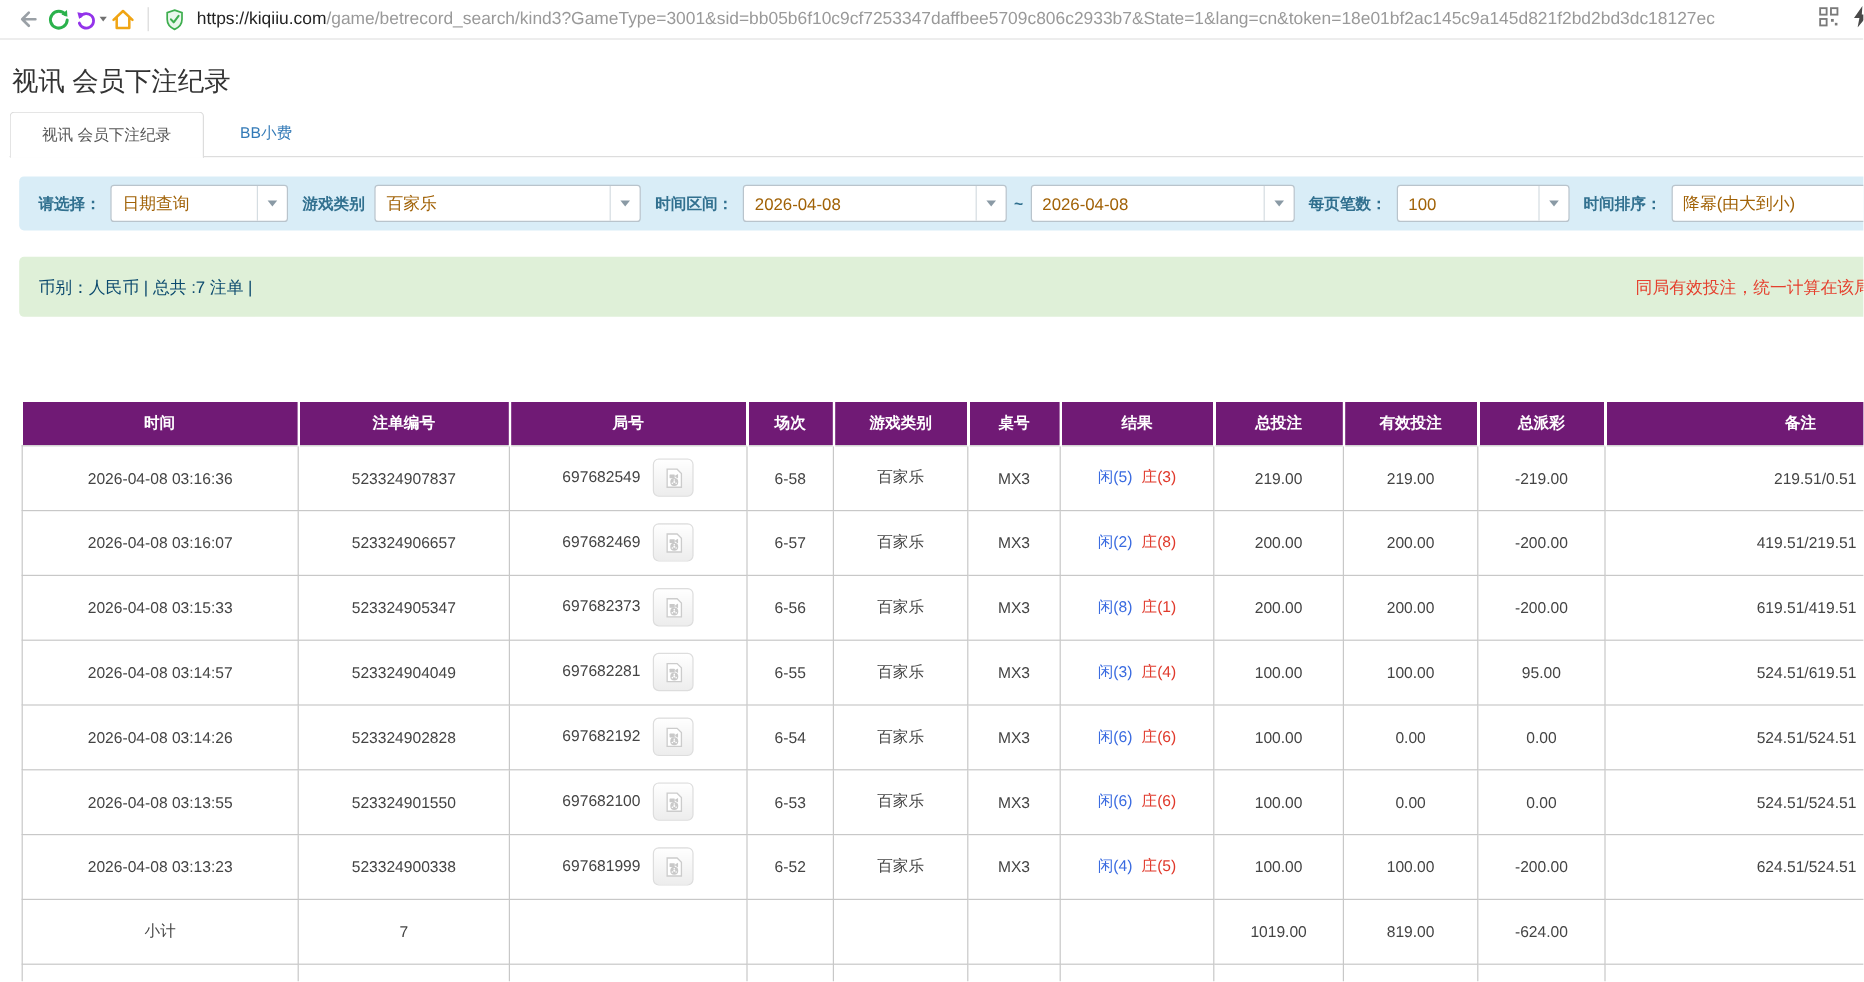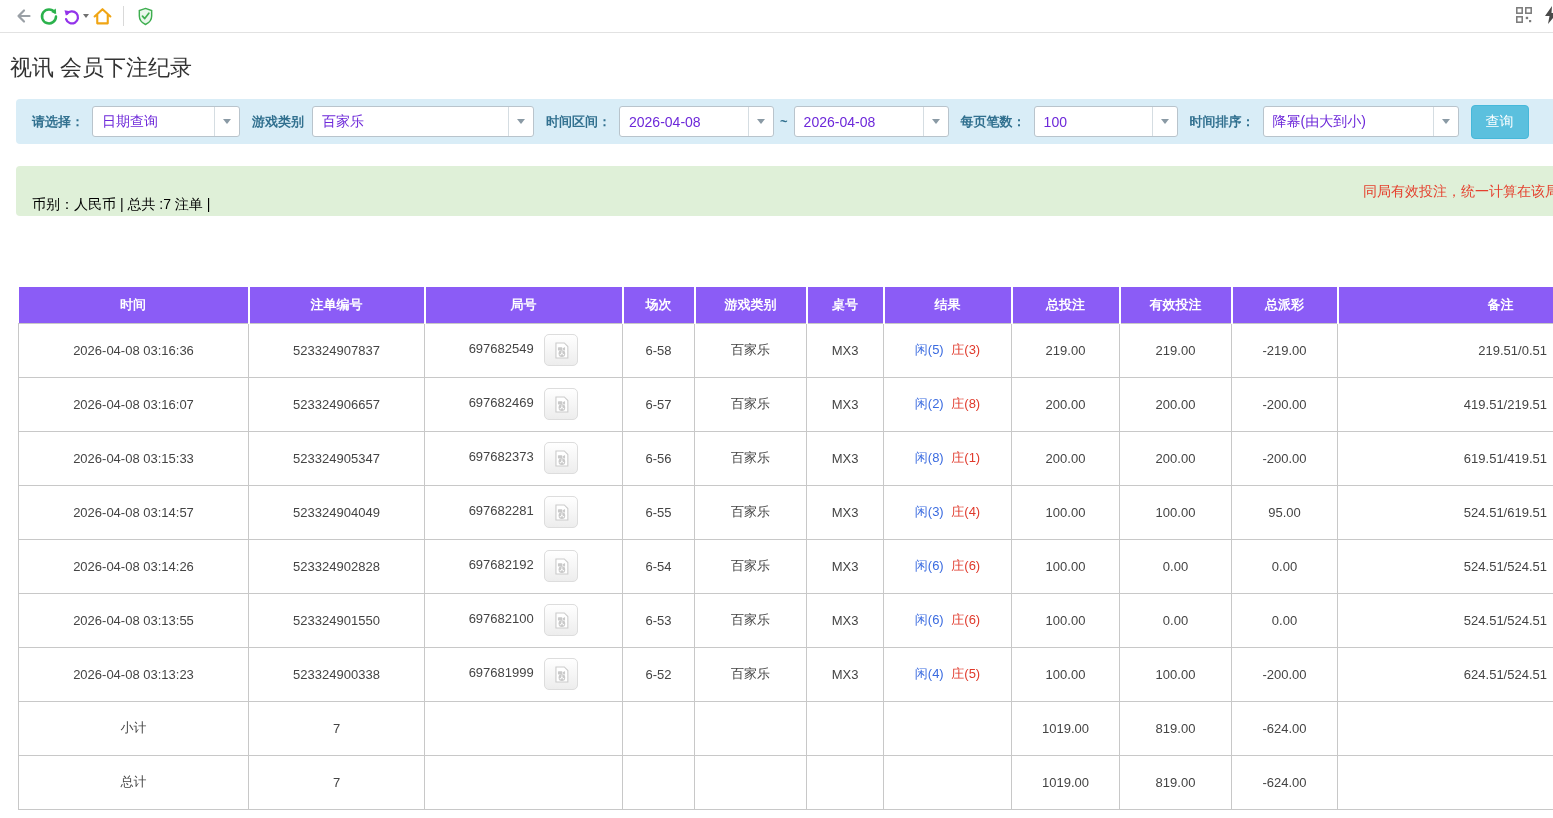--- a/index.html
+++ b/index.html
@@ -121,6 +121,7 @@
           <path d="M6.8 9.6 L9.2 12.2 L13.5 6.6" fill="none" stroke="#3eae4f" stroke-width="1.8" stroke-linecap="round" stroke-linejoin="round"></path>
         </svg>
     </span>
+    <span class="url-text"><span class="url-domain">https://kiqiiu.com</span><span class="url-path">/game/betrecord_search/kind3?GameType=3001&amp;sid=bb05b6f10c9cf7253347daffbee5709c806c2933b7&amp;State=1&amp;lang=cn&amp;token=18e01bf2ac145c9a145d821f2bd2bd3dc18127ec</span></span>
     <span class="right-icons">
       <span>
         <svg width="18" height="18" viewBox="0 0 20 20">

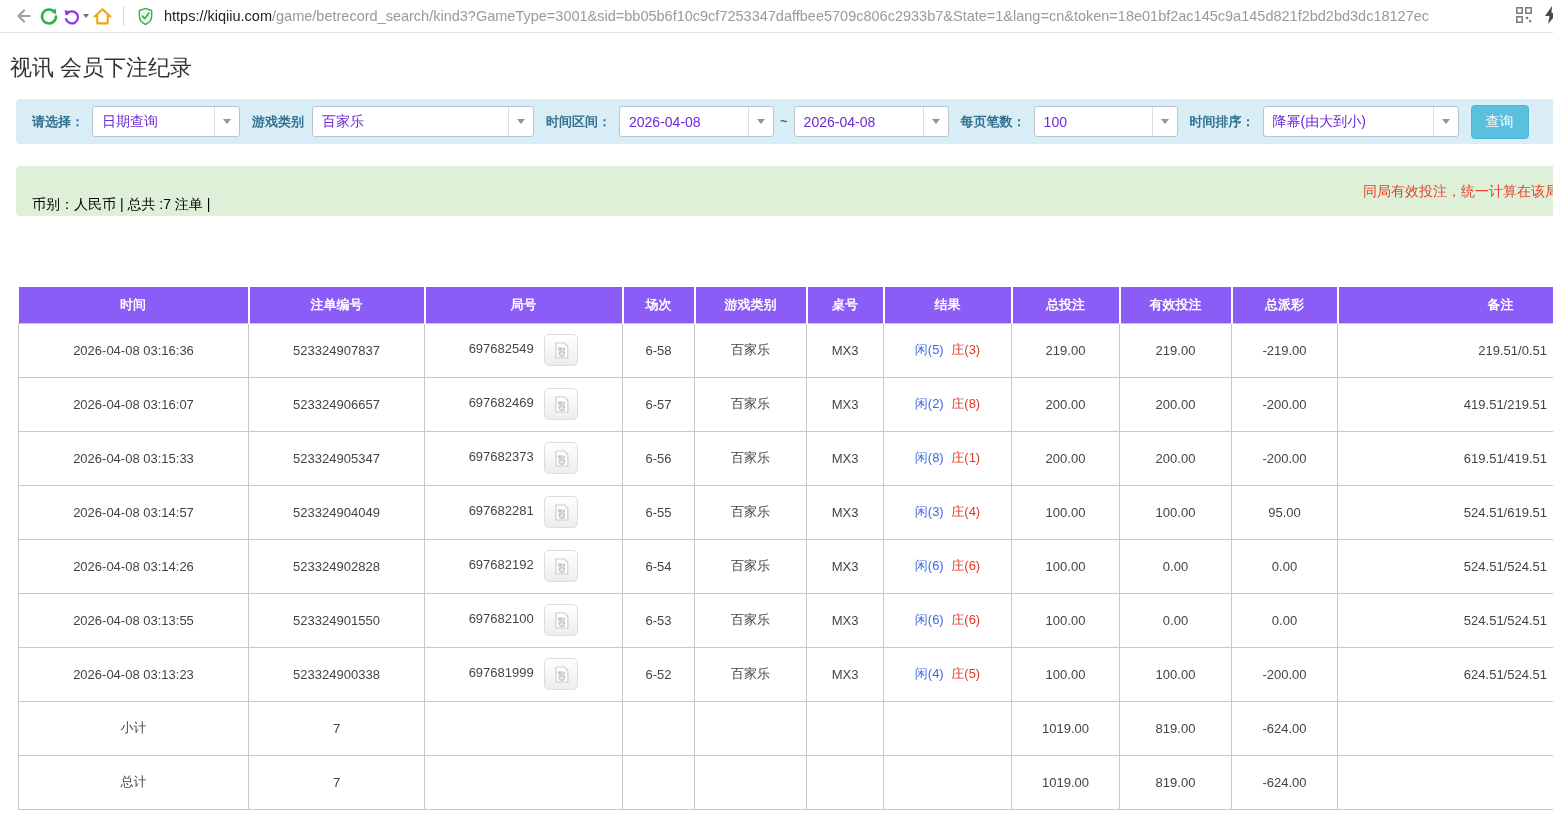--- a/index.html
+++ b/index.html
@@ -145,6 +145,10 @@
   <div class="content">
     <h1 class="page-title">视讯 会员下注纪录</h1>
 
+    <div class="tabs">
+      <span class="tab active"><span>视讯 会员下注纪录</span></span>
+      <span class="tab link"><span>BB小费</span></span>
+    </div>
 
     <div class="filter-bar">
       <span class="flabel first">请选择：</span>

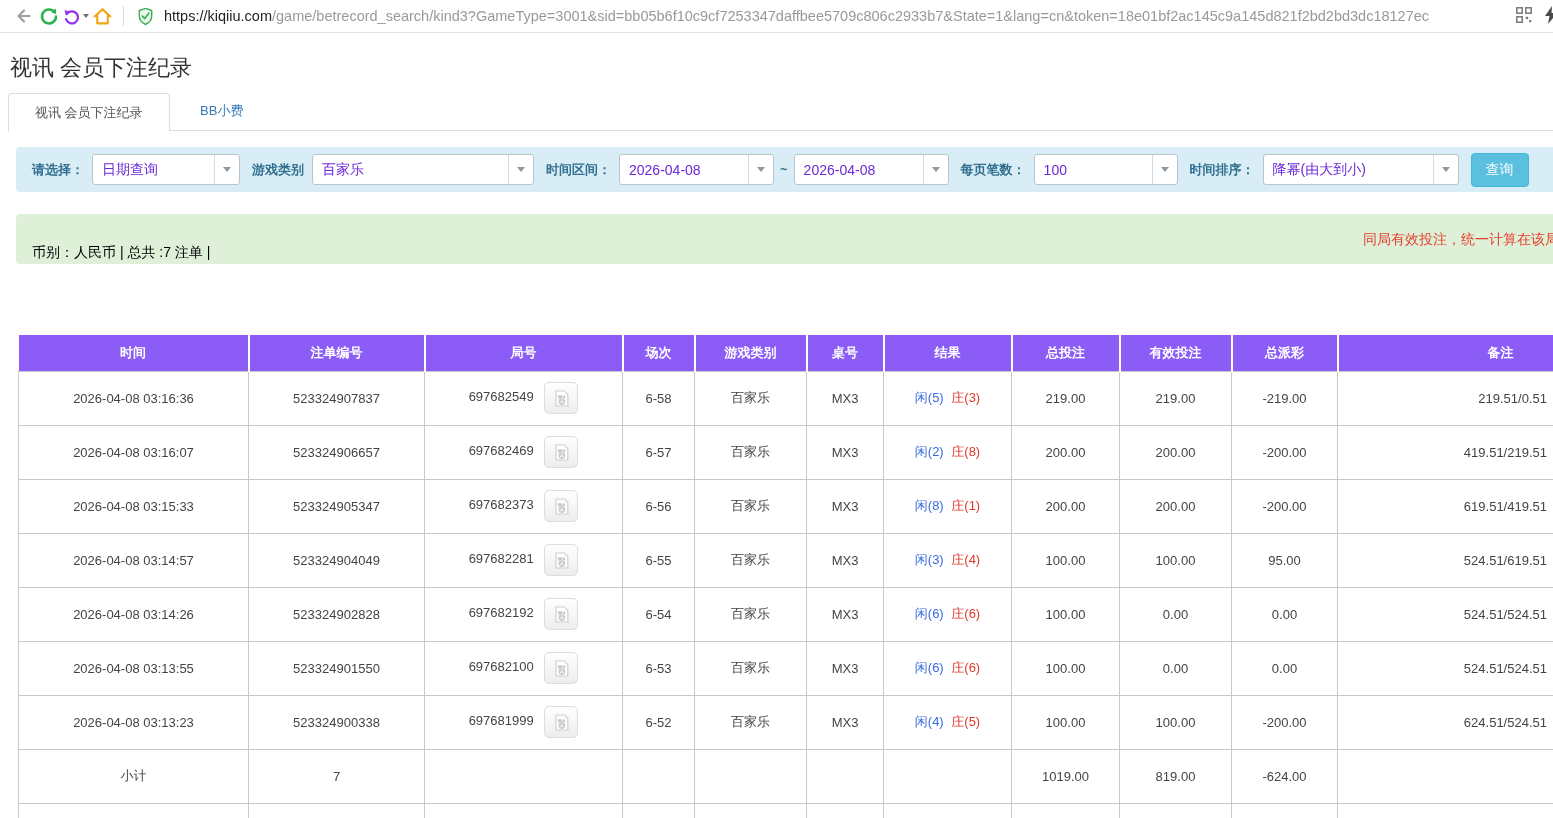--- a/index.html
+++ b/index.html
@@ -39,7 +39,7 @@
   .flabel { font-weight:bold; color:#31708f; margin:0 8px 0 12px; white-space:nowrap; }
   .flabel.first { margin-left:16px; }
   .combo { background:#fff; border:1px solid #b9c4cc; border-radius:3px; height:31px; display:flex; align-items:stretch; cursor:pointer; flex:none; }
-  .combo .val { flex:1; display:flex; align-items:center; padding:0 9px; font-size:14px; color:#6d28d9; white-space:nowrap; overflow:hidden; }
+  .combo .val { flex:1; display:flex; align-items:center; padding:0 9px; font-size:14px; color:#a16207; white-space:nowrap; overflow:hidden; }
   .combo .arrow-btn { width:25px; border-left:1px solid #d5dde2; display:flex; align-items:center; justify-content:center; }
   .caret { width:0;height:0;border-left:4px solid transparent;border-right:4px solid transparent;border-top:5px solid #8a9aa5; }
   .w148{width:148px}.w222{width:222px}.w185{width:155px}.w122{width:144px}.w196{width:196px}

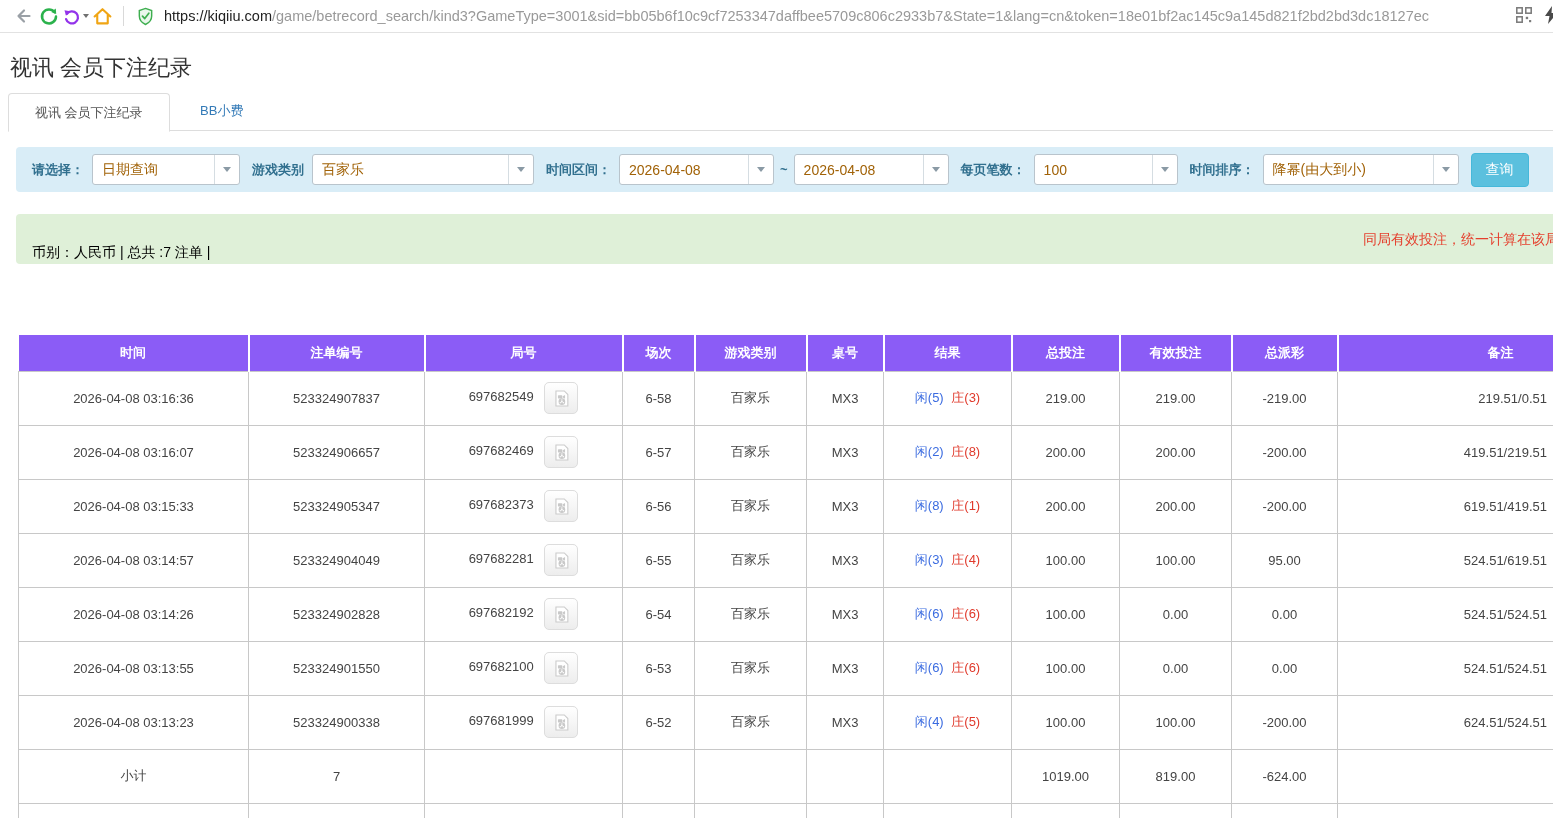--- a/index.html
+++ b/index.html
@@ -42,7 +42,7 @@
   .combo .val { flex:1; display:flex; align-items:center; padding:0 9px; font-size:14px; color:#a16207; white-space:nowrap; overflow:hidden; }
   .combo .arrow-btn { width:25px; border-left:1px solid #d5dde2; display:flex; align-items:center; justify-content:center; }
   .caret { width:0;height:0;border-left:4px solid transparent;border-right:4px solid transparent;border-top:5px solid #8a9aa5; }
-  .w148{width:148px}.w222{width:222px}.w185{width:155px}.w122{width:144px}.w196{width:196px}
+  .w148{width:148px}.w222{width:222px}.w185{width:220px}.w122{width:144px}.w196{width:196px}
   .tilde { color:#31708f; margin:0 6px; font-weight:bold; }
   .search-btn {
     margin-left:12px; width:58px; height:34px; flex:none; background:#5bc0de; border:1px solid #46b8da;

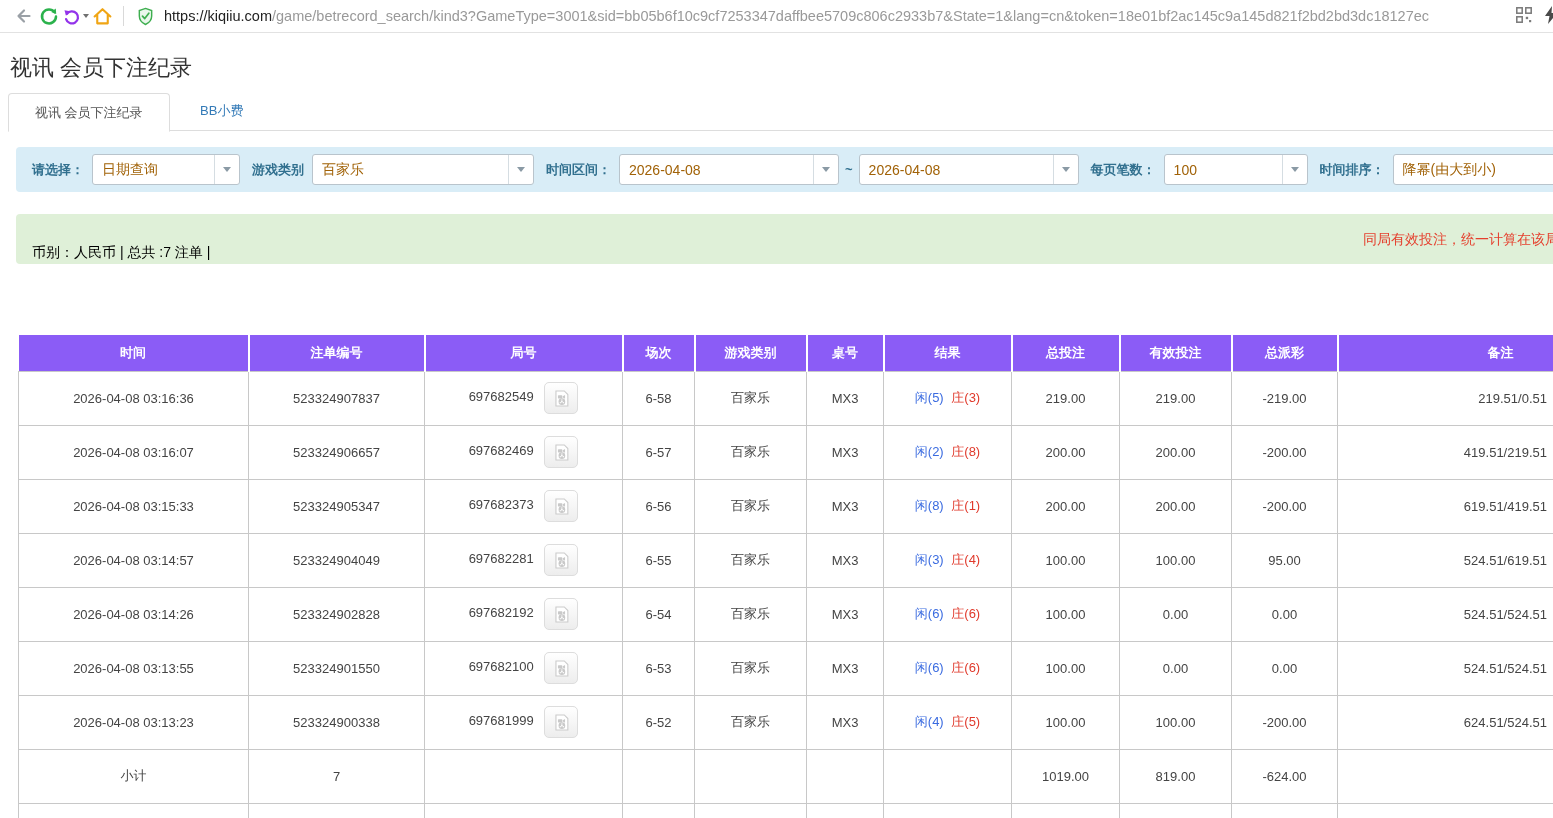--- a/index.html
+++ b/index.html
@@ -54,7 +54,7 @@
     position:relative; margin:22px 0 0 8px; height:50px; width:1560px;
     background:#dff0d8; border-radius:4px; font-size:14px;
   }
-  .summary-left { position:absolute; left:16px; top:0; line-height:50px; color:#000000;margin-top:13px; }
+  .summary-left { position:absolute; left:16px; top:0; line-height:50px; color:#0c4a6e; }
   .summary-right { position:absolute; left:1347px; top:0; line-height:50px; color:#e5402e; white-space:nowrap; }
 
   

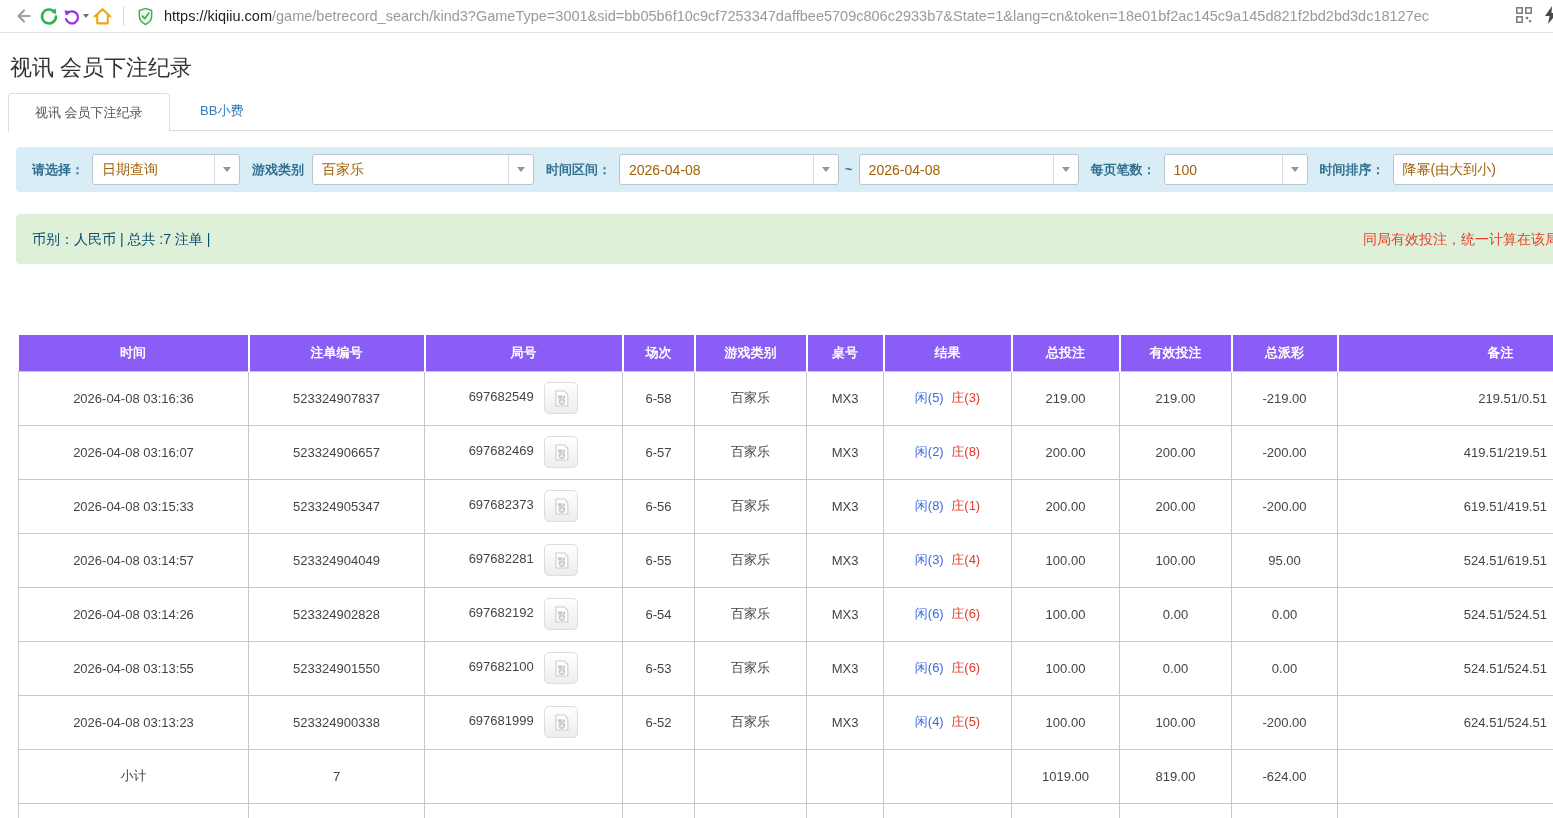--- a/index.html
+++ b/index.html
@@ -60,7 +60,7 @@
   
   .bet-table { margin:71px 0 0 10px; border-collapse:collapse; table-layout:fixed; width:1543px; font-size:13px; }
   .bet-table thead th {
-    background:#8b5cf6; color:#fff; font-weight:bold; height:36px; text-align:center;
+    background:#701a75; color:#fff; font-weight:bold; height:36px; text-align:center;
     border-right:2px solid #fff; overflow:hidden;font-family:Liberation Mono, monospace;
   }
   .bet-table thead th:last-child { border-right:none; text-align:right; padding-right:48px; }

